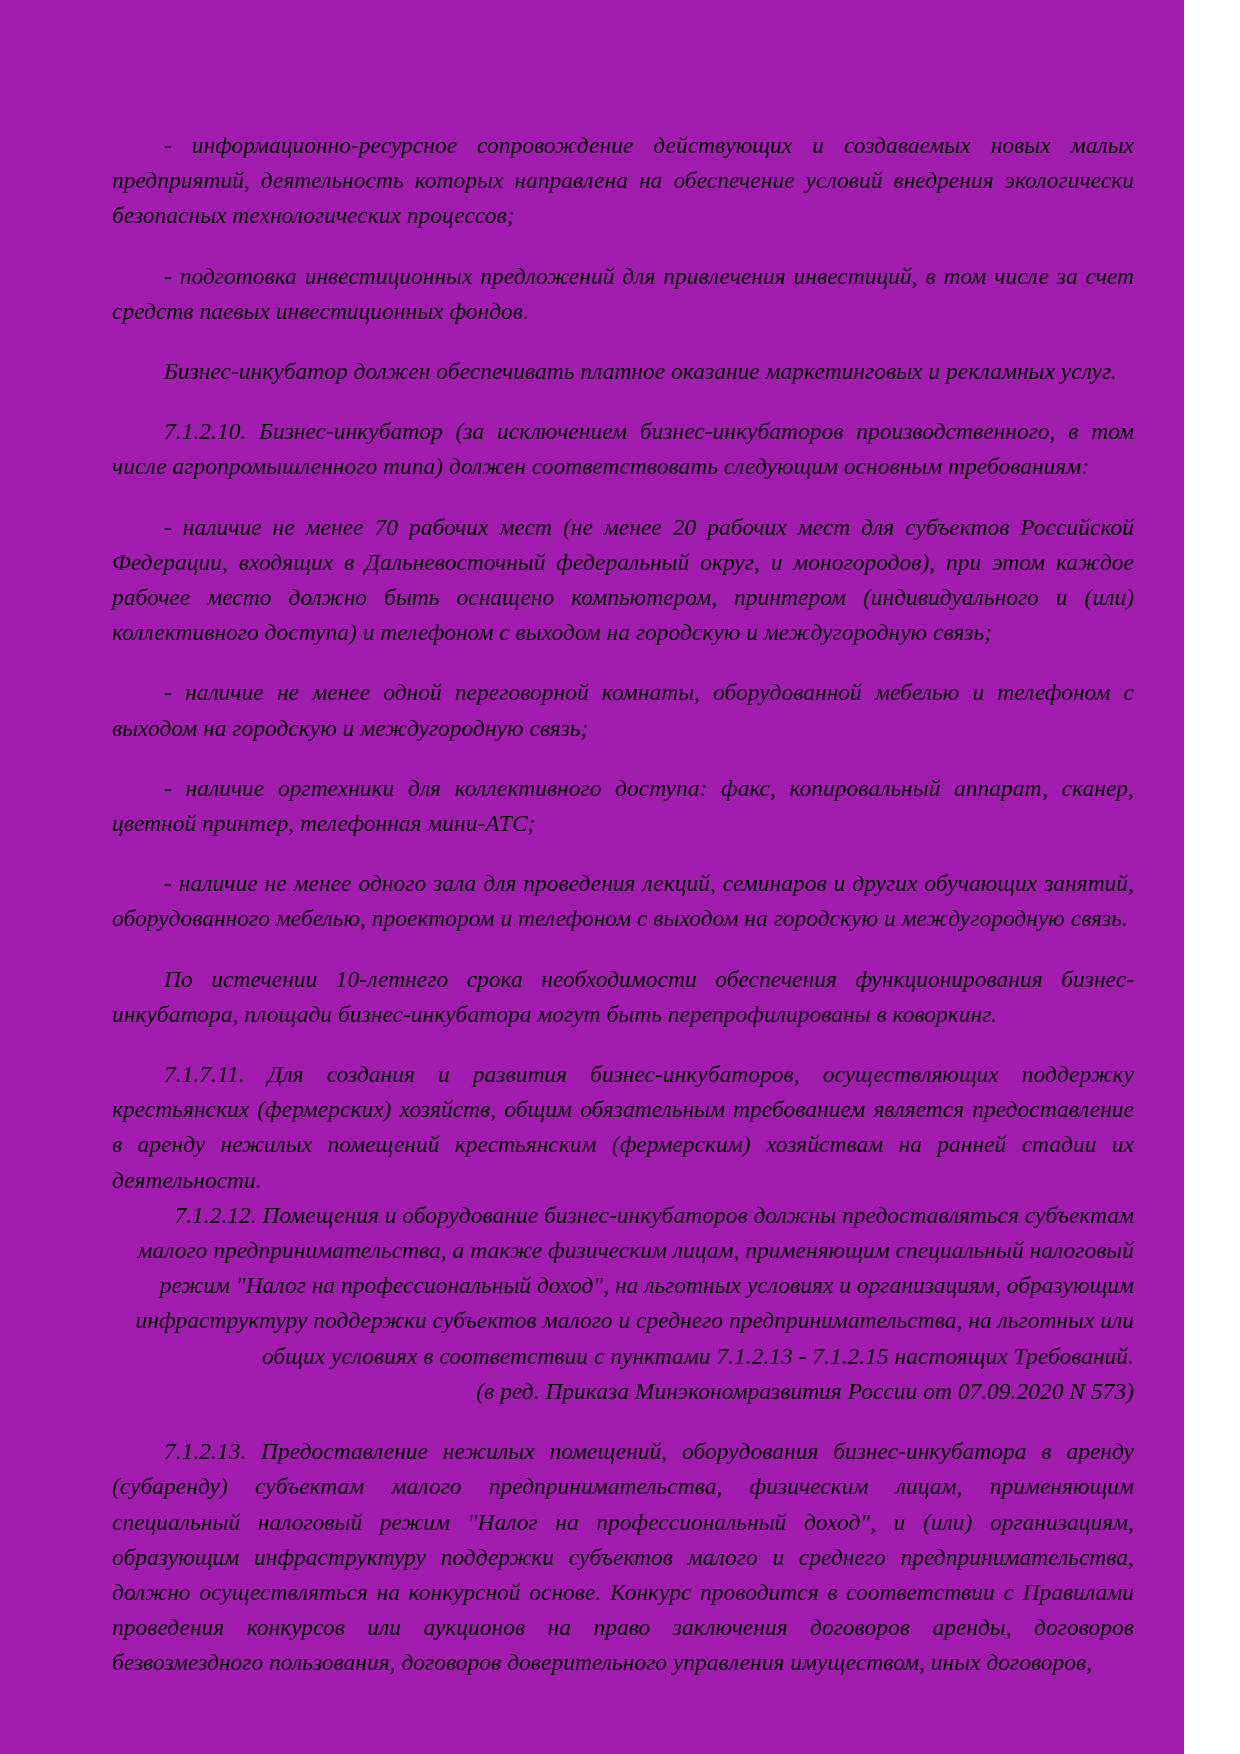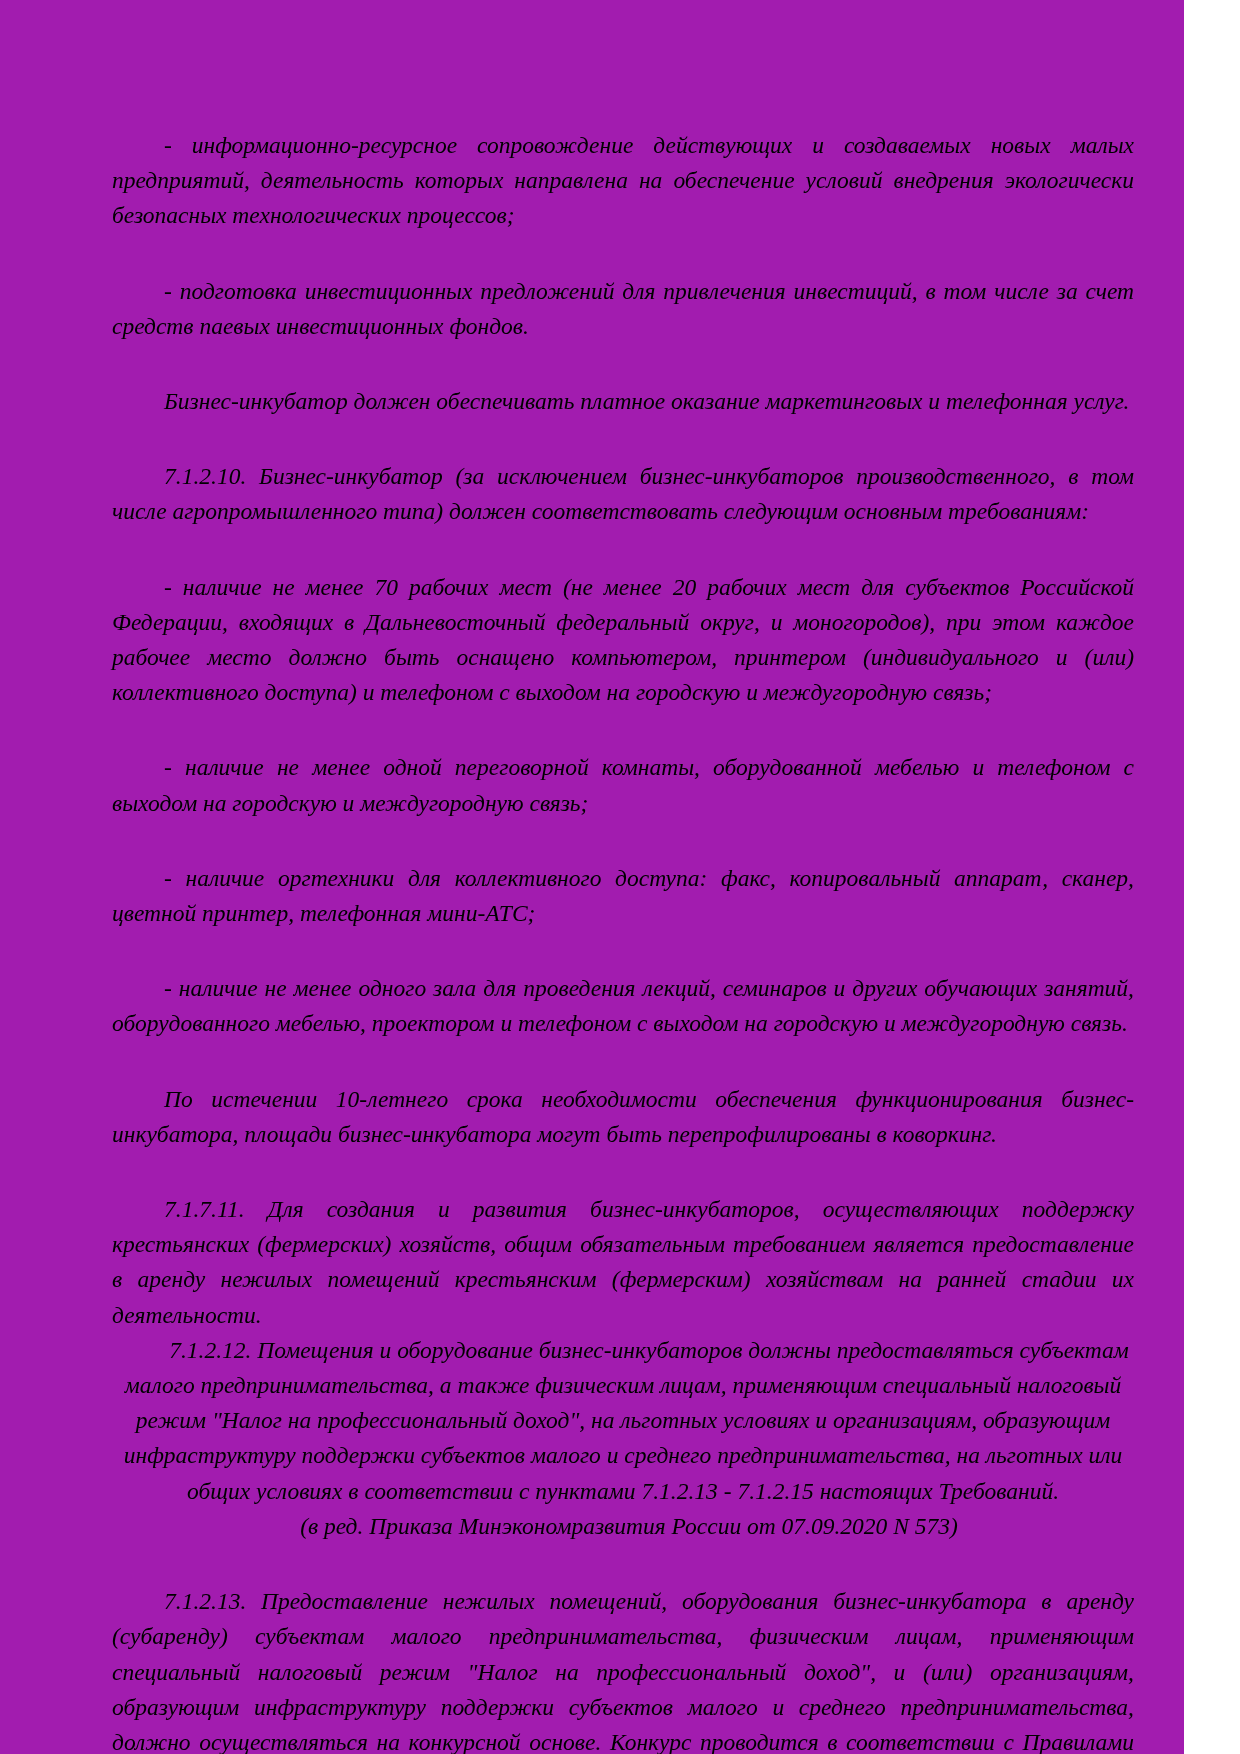--- a/index.html
+++ b/index.html
@@ -52,7 +52,7 @@
   }
   
   p.para + p.para {
-    margin-top: 40px;
+    margin-top: 25px;
   }
   p.para.tight + p.para,
   p.para + p.para.tight {

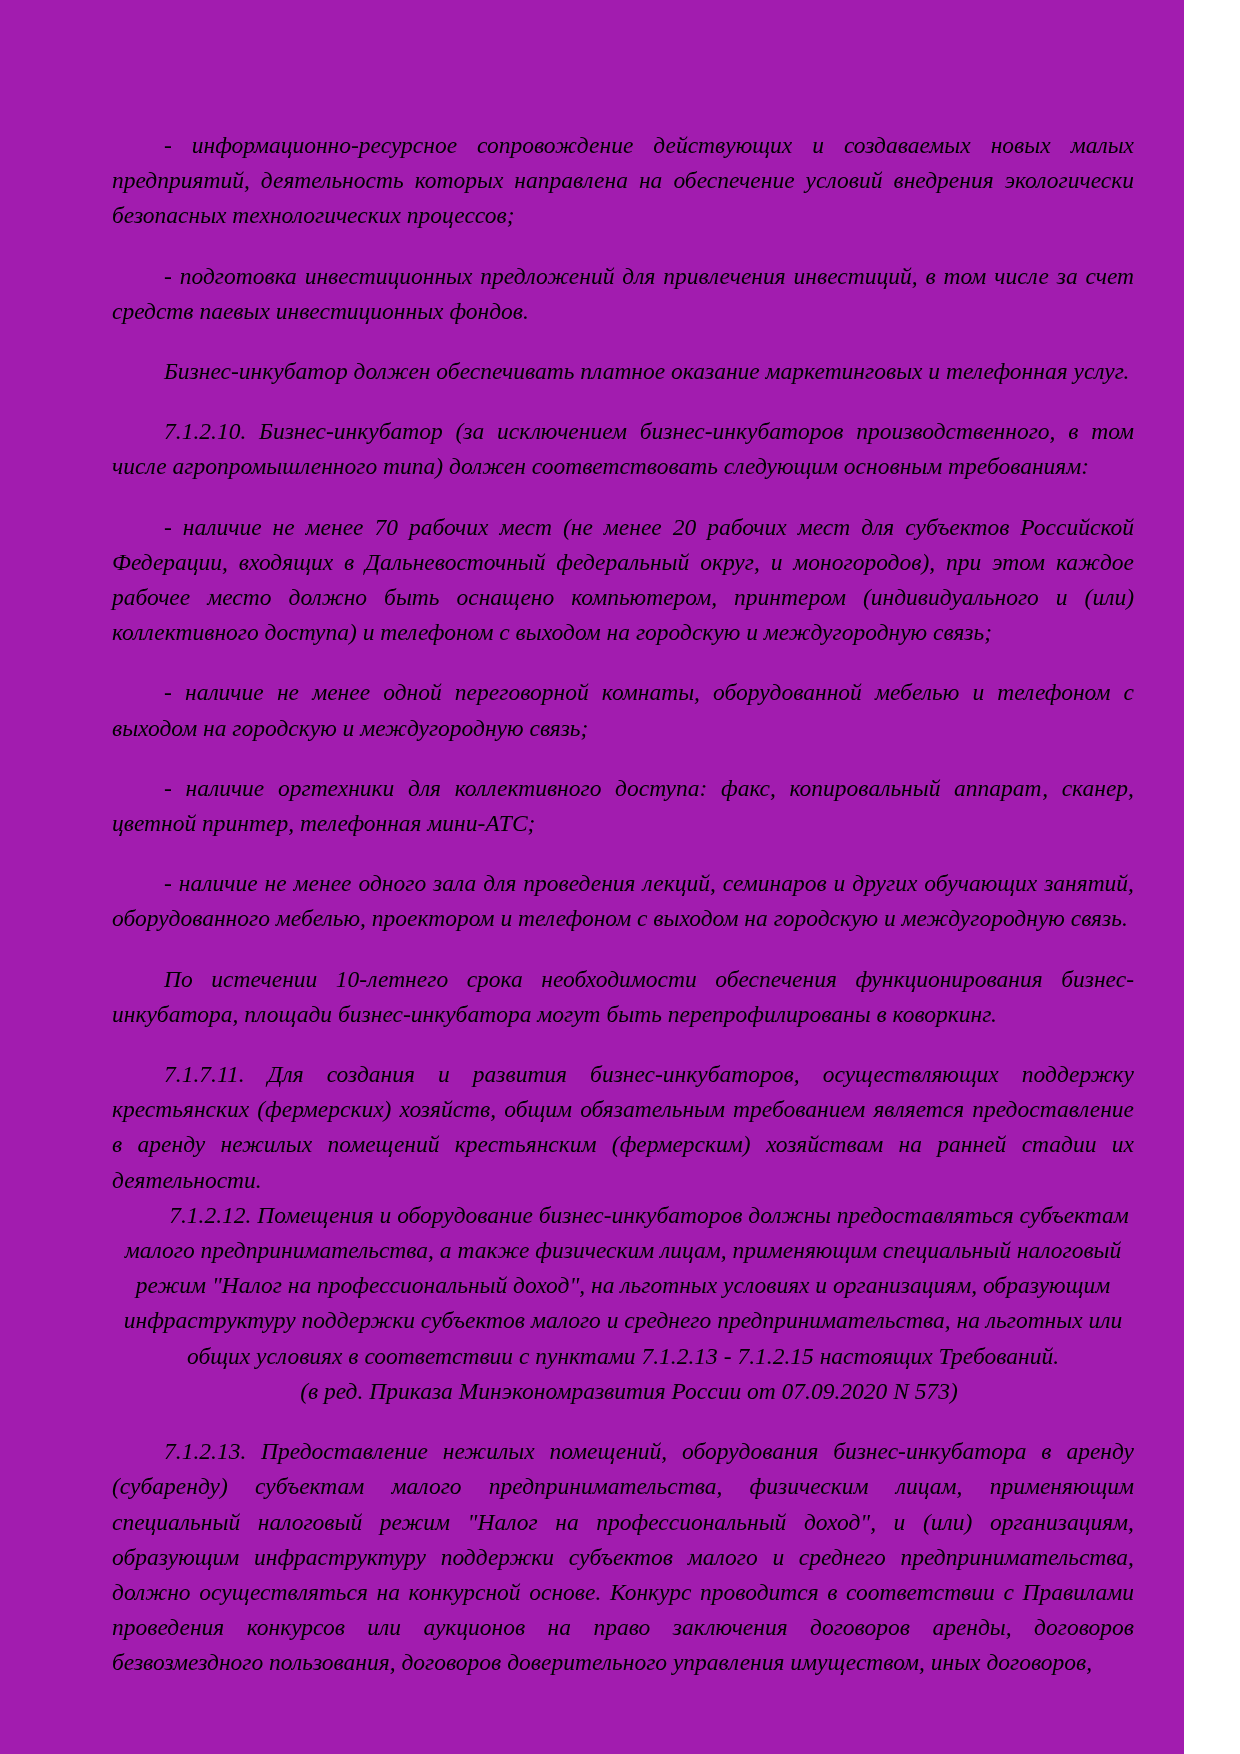--- a/index.html
+++ b/index.html
@@ -72,7 +72,7 @@
 
     <p class="para justified">- подготовка инвестиционных предложений для привлечения инвестиций, в том числе за счет средств паевых инвестиционных фондов.</p>
 
-    <p class="para justified">Бизнес-инкубатор должен обеспечивать платное оказание маркетинговых и телефонная услуг.</p>
+    <p class="para justified">Бизнес-инкубатор должен обеспечивать платное оказание маркетинговых и рекламных услуг.</p>
 
     <p class="para justified">7.1.2.10. Бизнес-инкубатор (за исключением бизнес-инкубаторов производственного, в том числе агропромышленного типа) должен соответствовать следующим основным требованиям:</p>
 

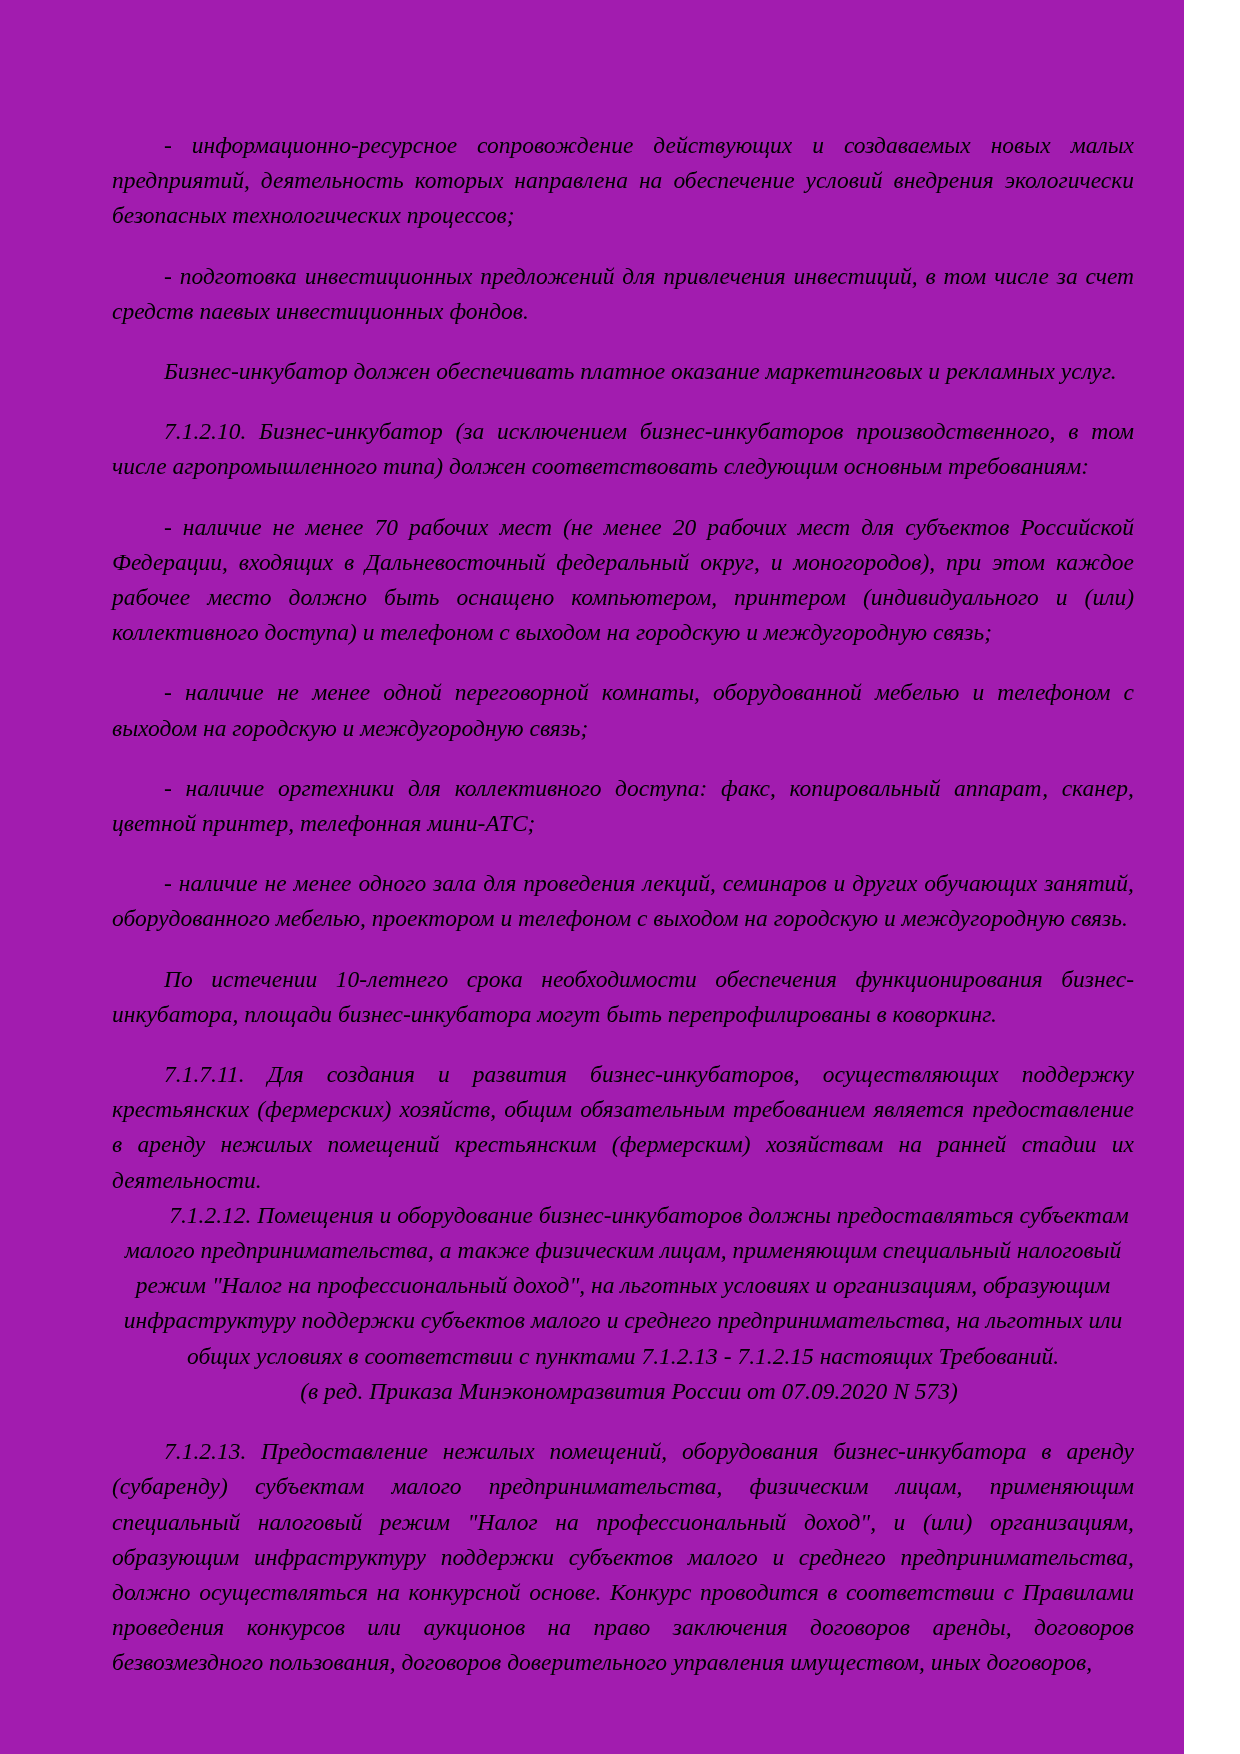--- a/index.html
+++ b/index.html
@@ -44,7 +44,7 @@
     text-align: justify;
   }
   p.para.flush-left {
-    text-align: center;
+    text-align: right;
   }
   p.para.no-indent {
     text-indent: 0;

